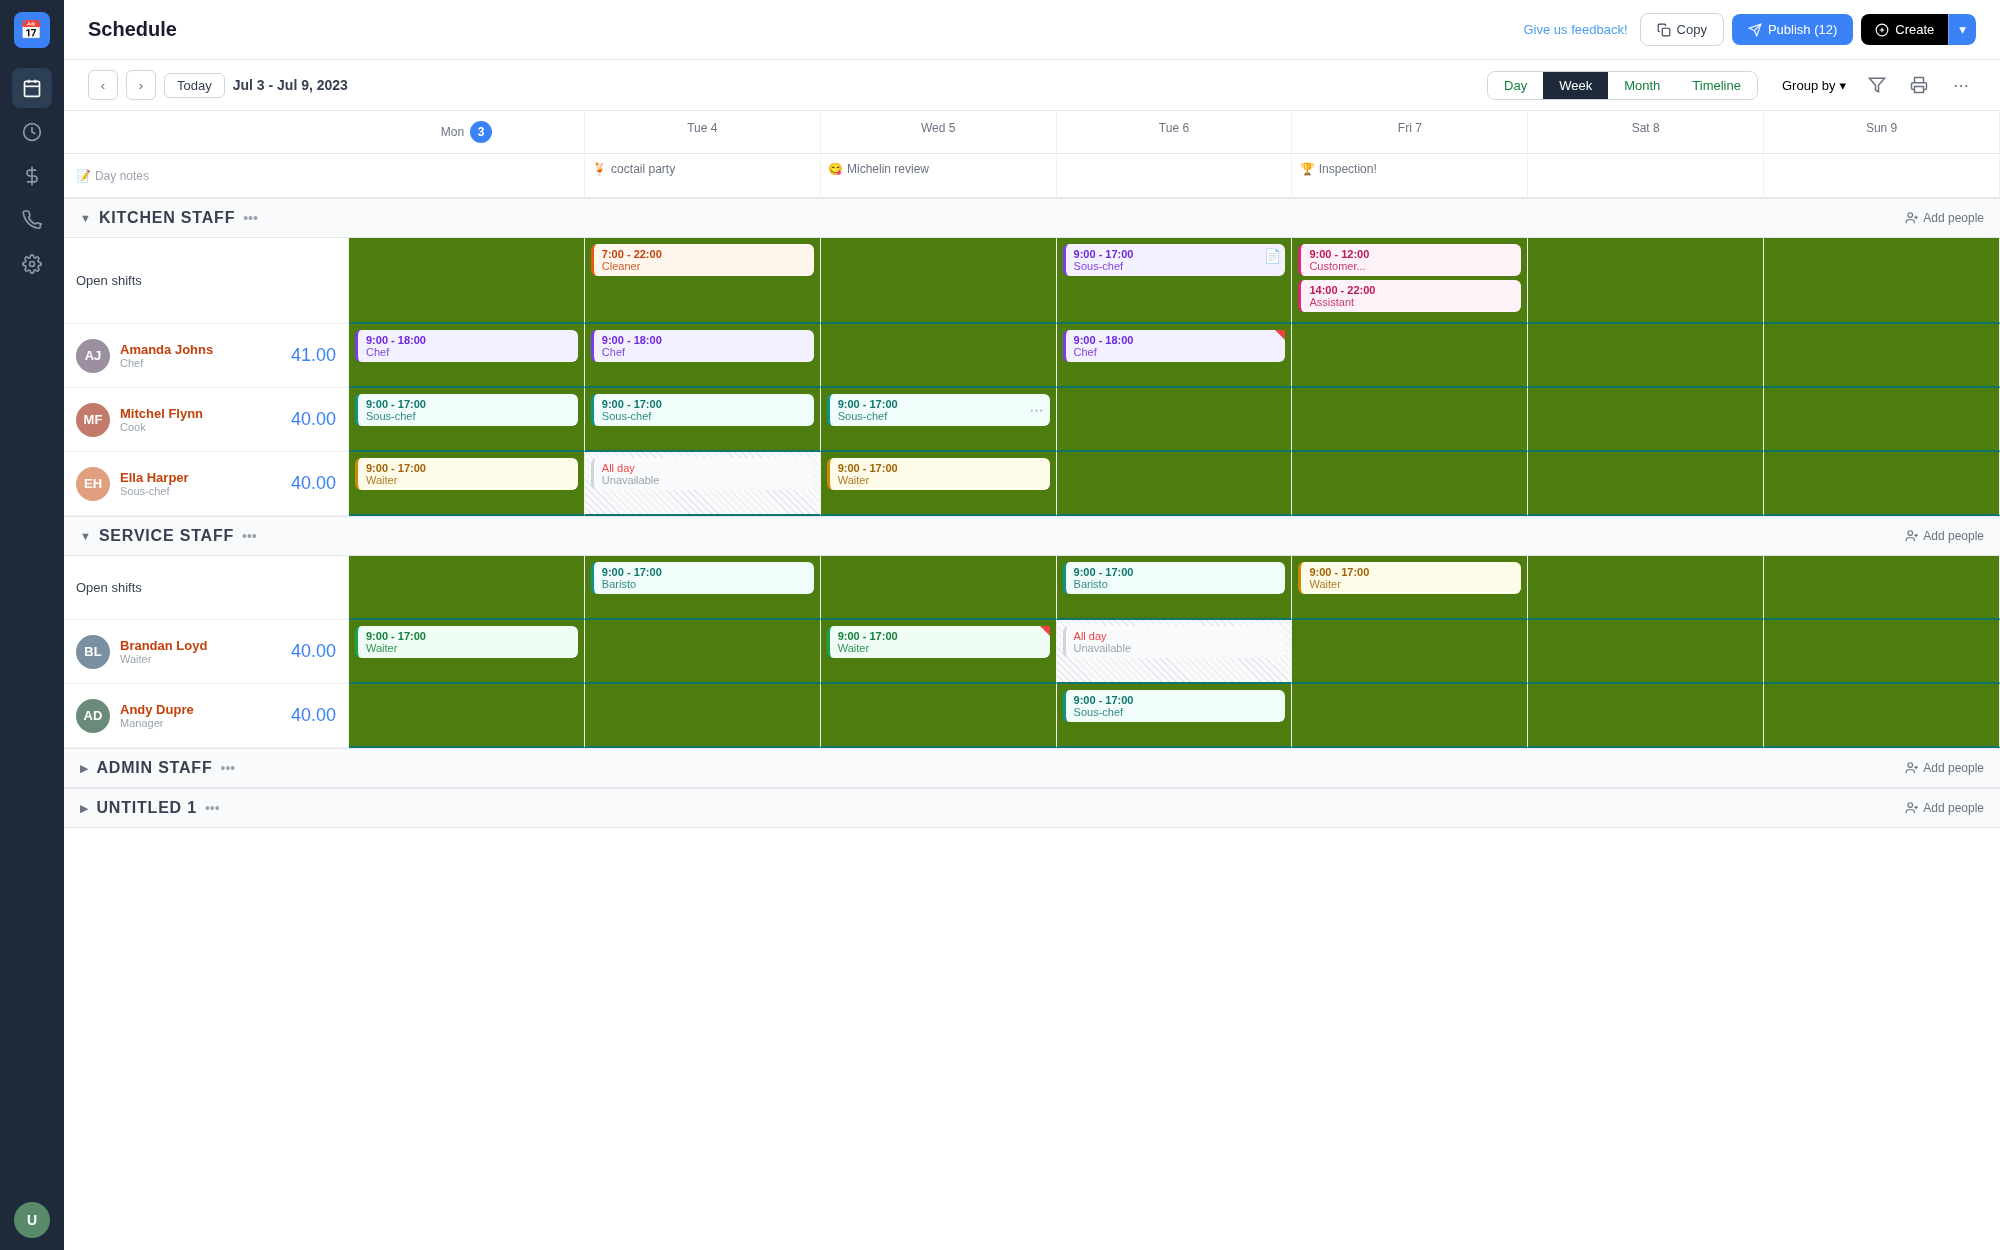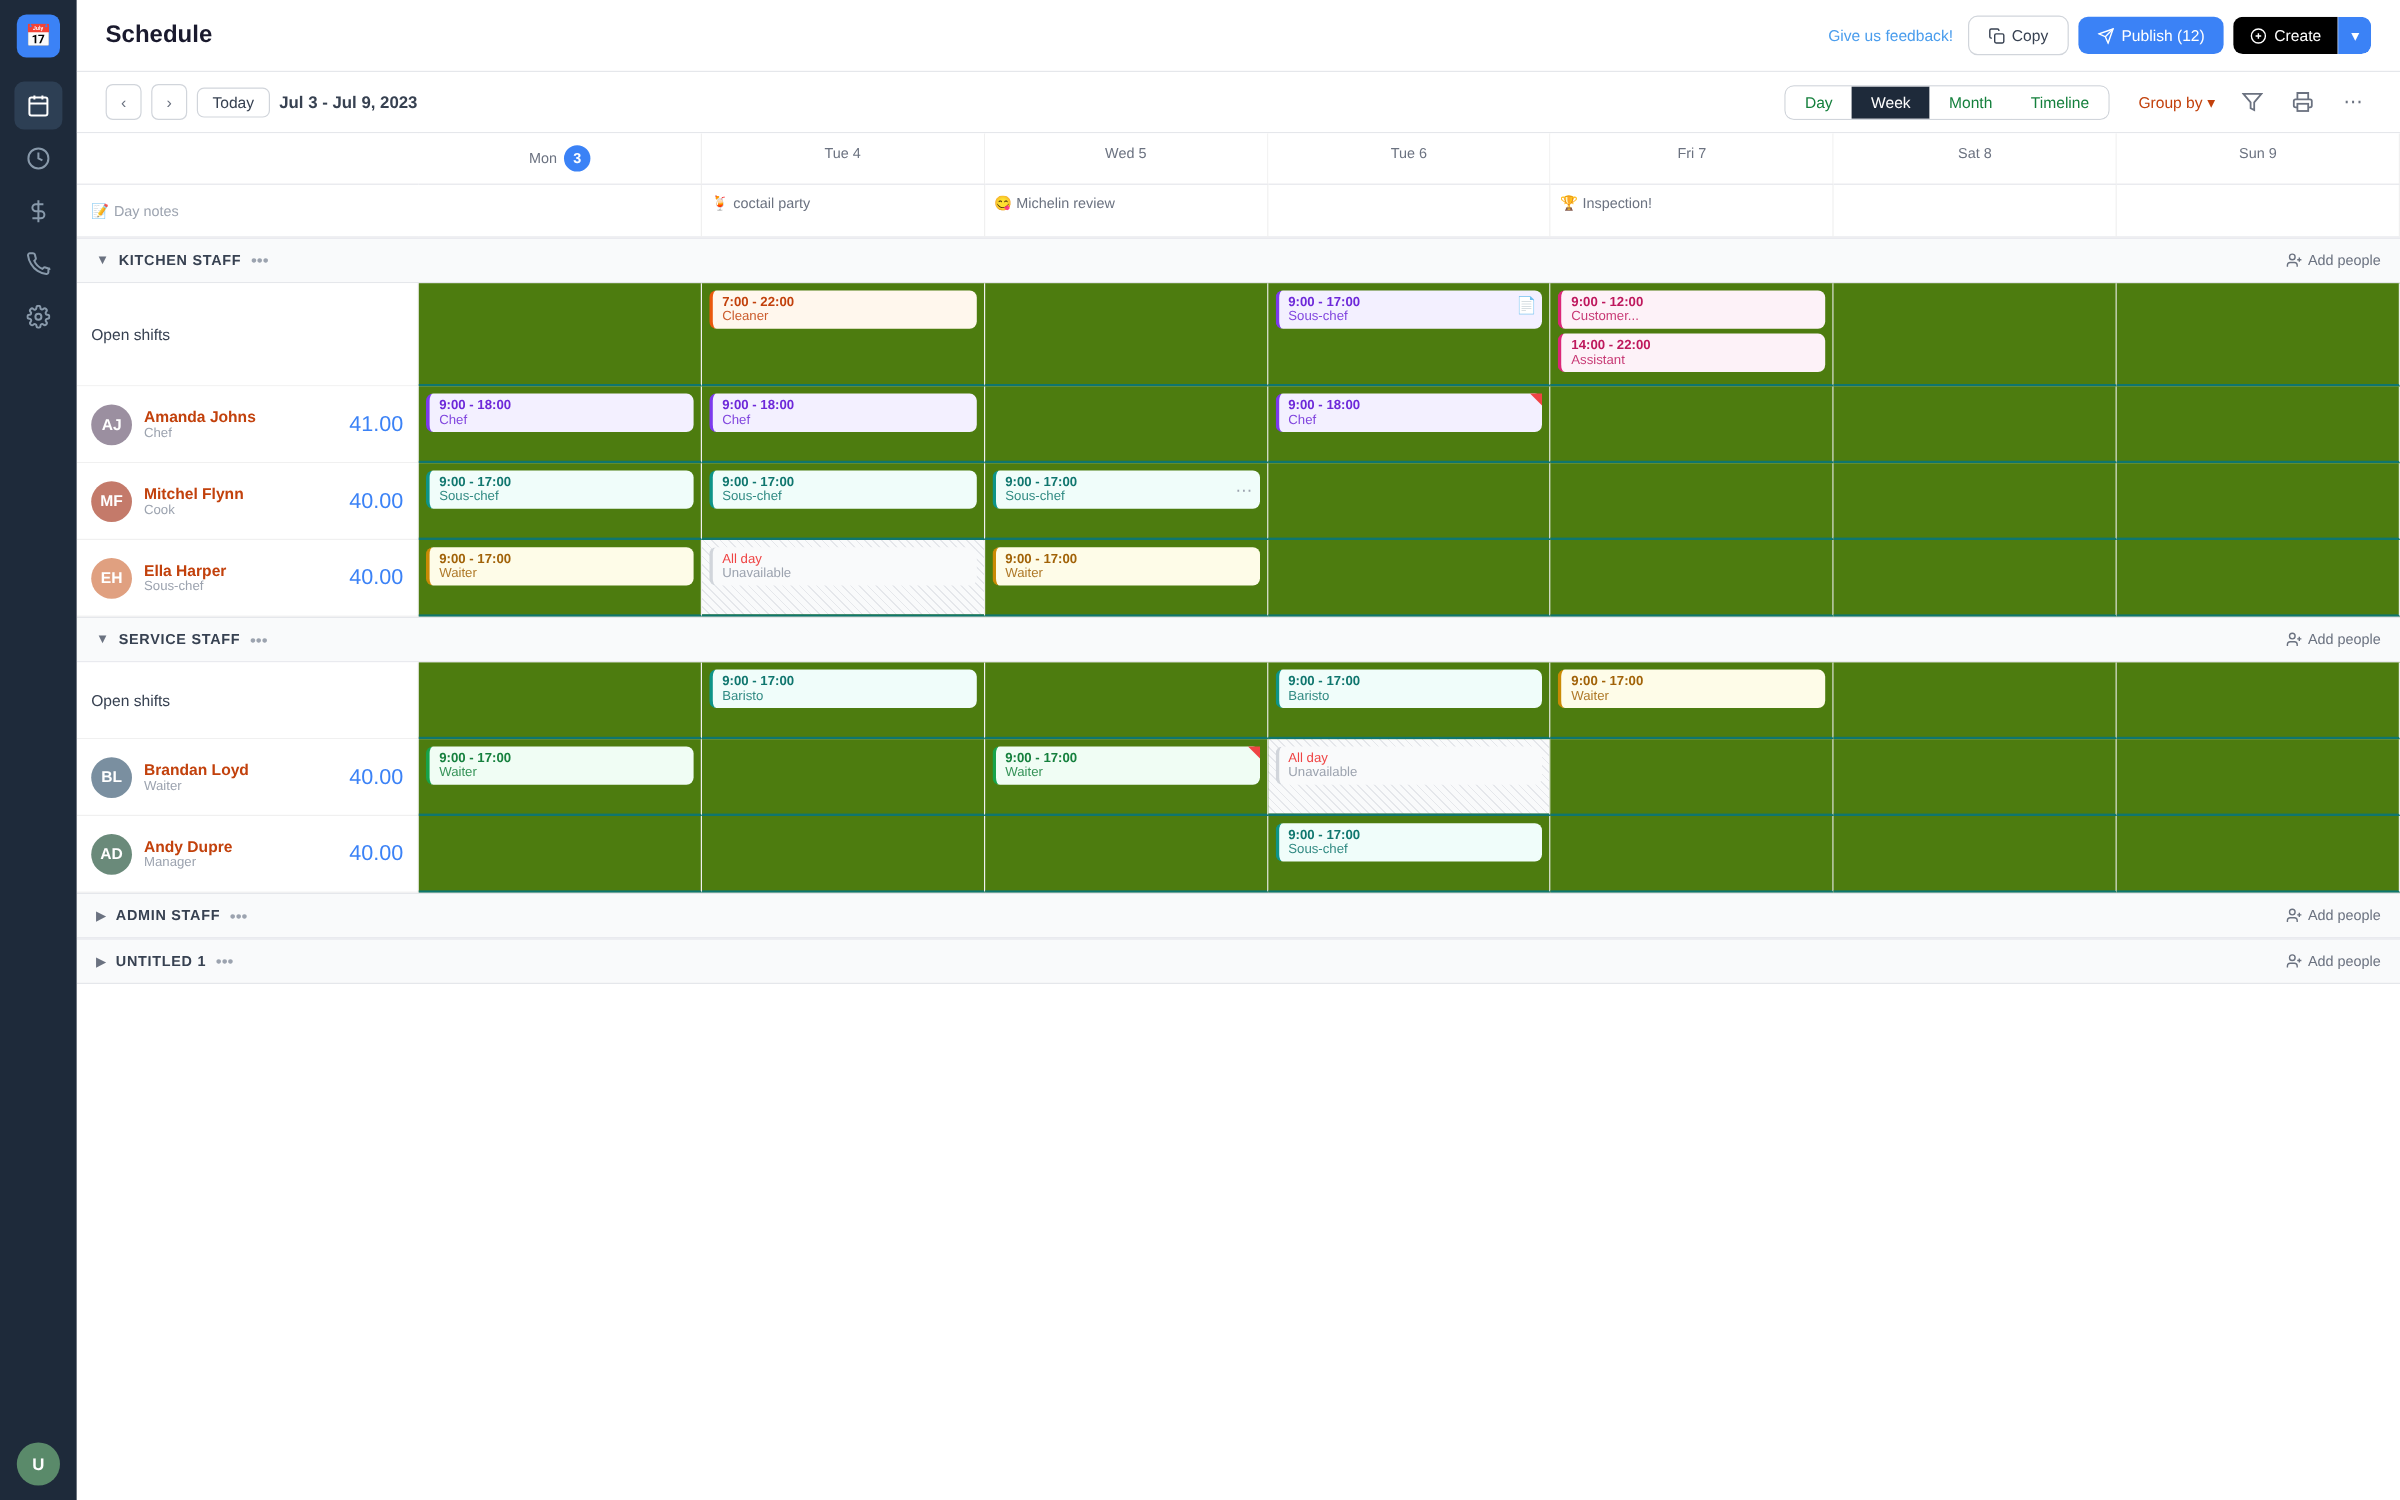--- a/index.html
+++ b/index.html
@@ -176,7 +176,7 @@
       display: flex; align-items: center; gap: 4px;
       margin-left: 16px;
       font-size: 13px;
-      color: #c2410c;
+      color: #000000;
       cursor: pointer;
     }
     .header-actions {

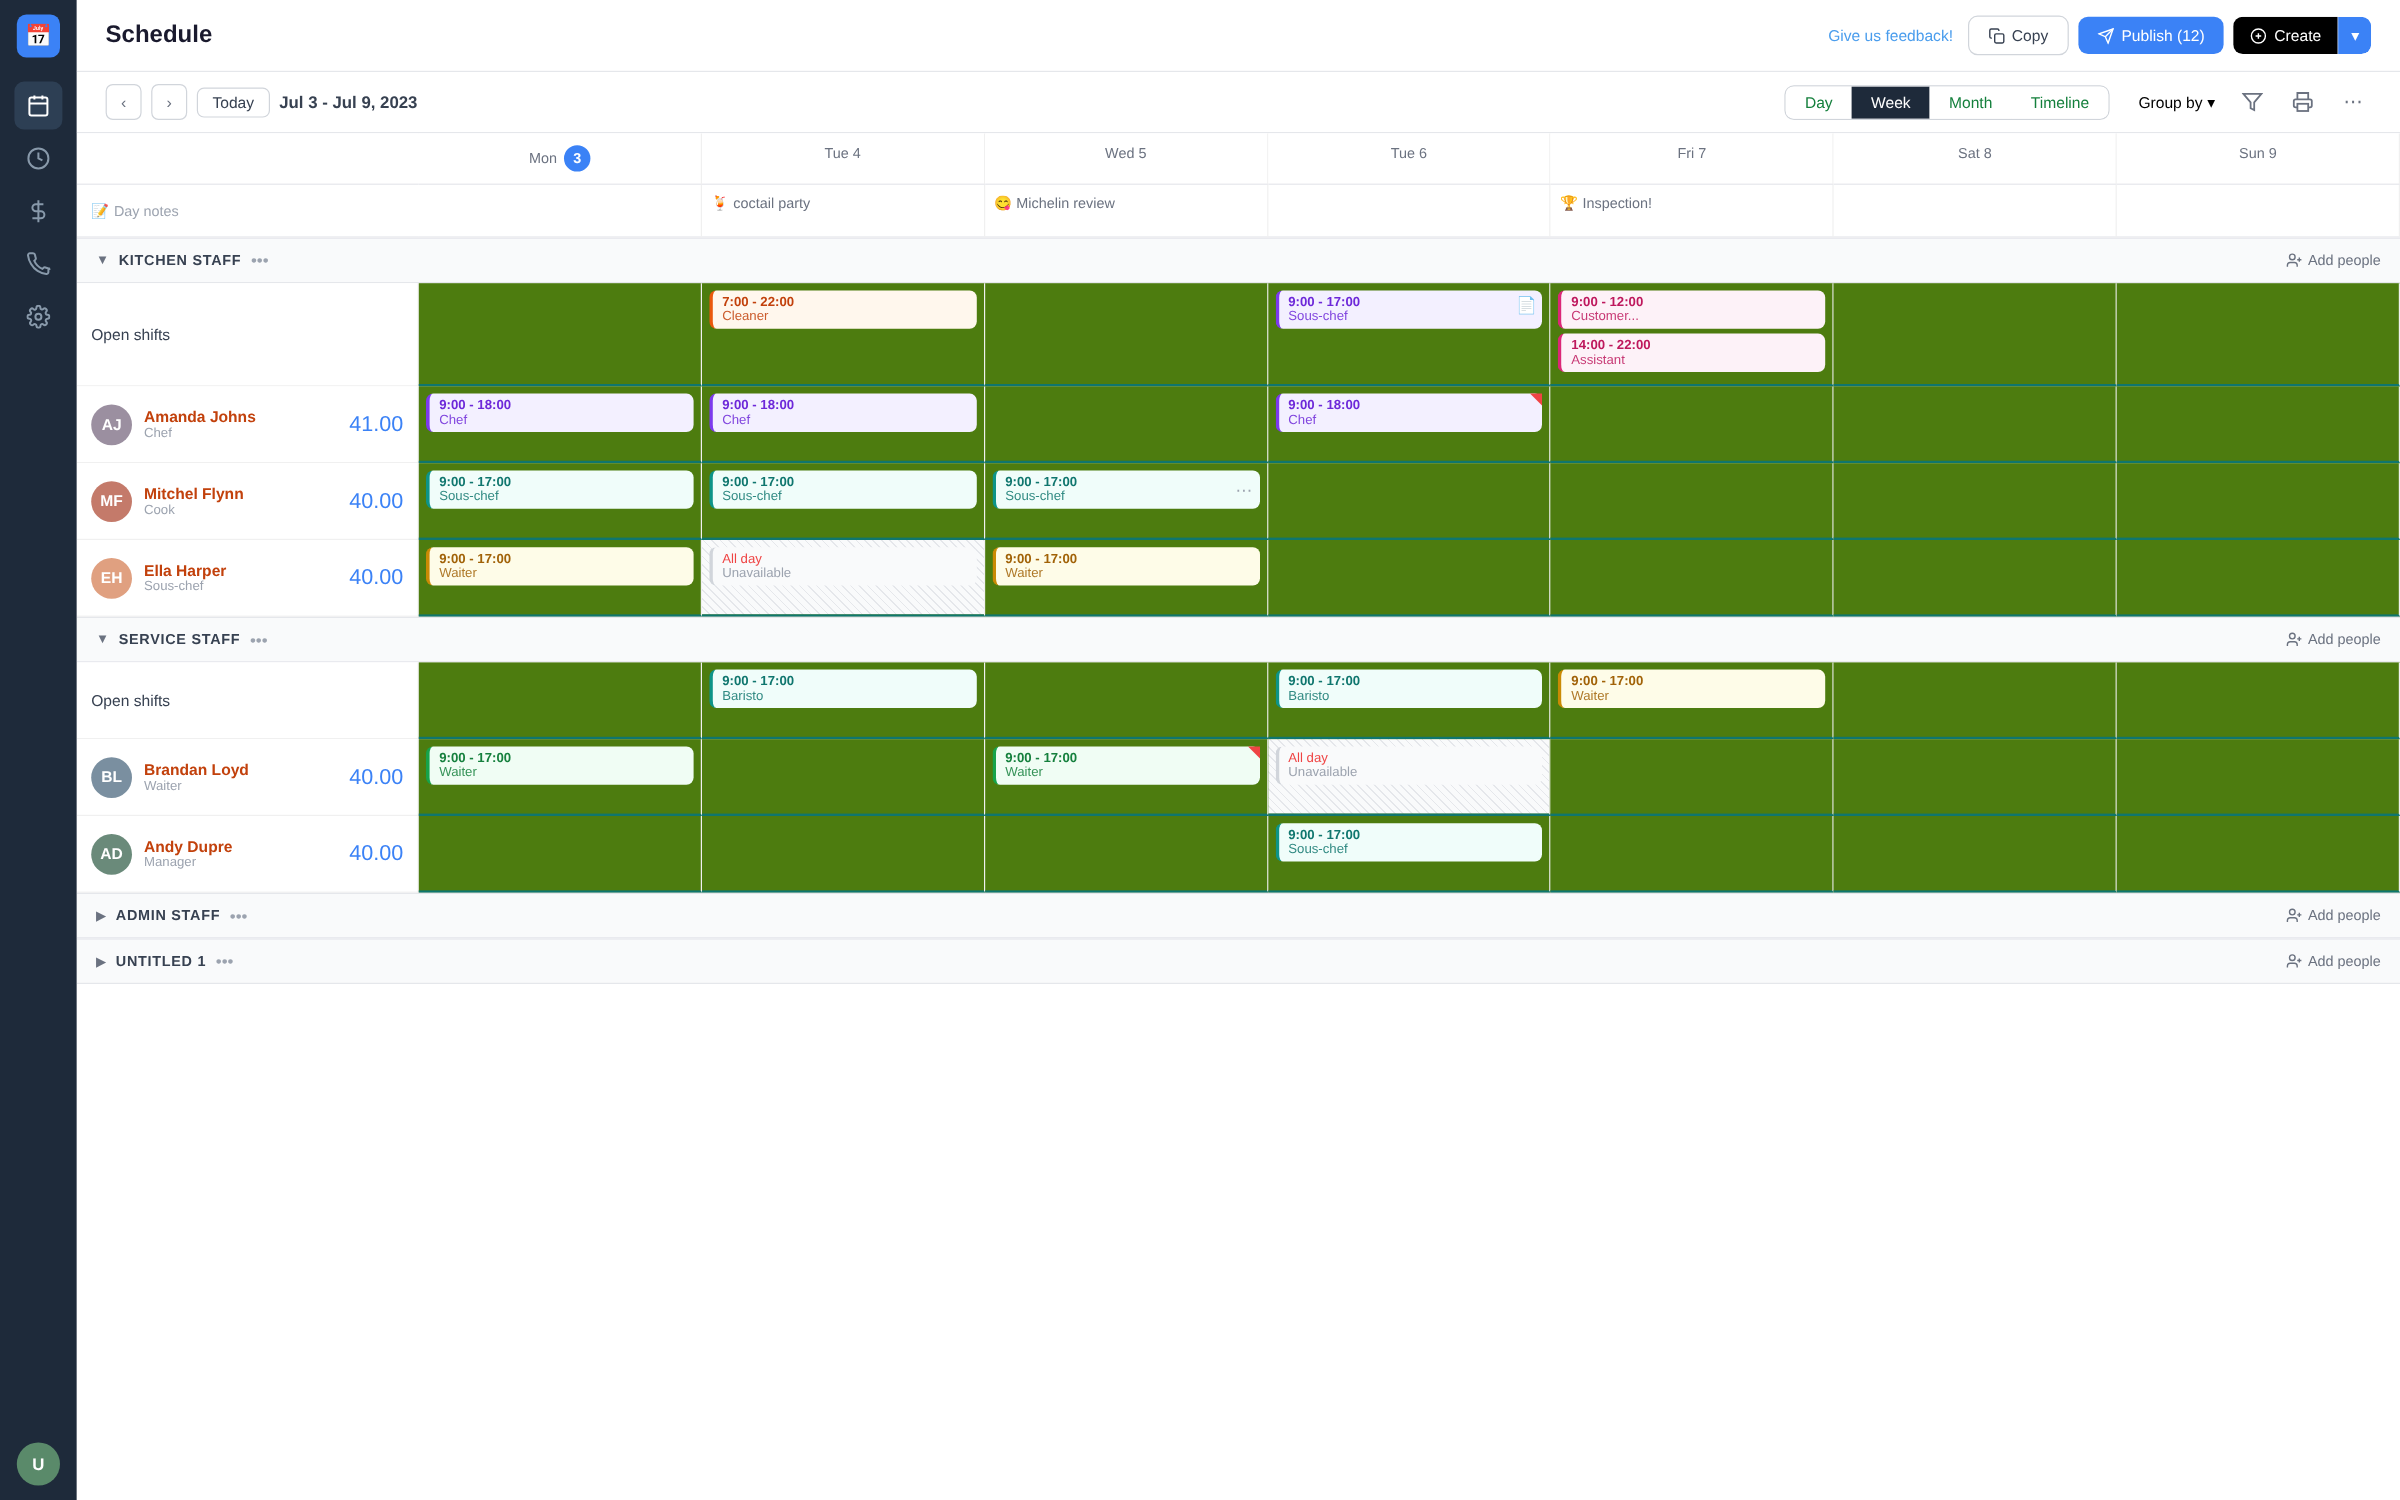--- a/index.html
+++ b/index.html
@@ -264,7 +264,7 @@
       gap: 8px;
     }
     .section-title {
-      font-size: 12px;
+      font-size: 16px;
       font-weight: 600;
       color: #374151;
       letter-spacing: 0.05em;

